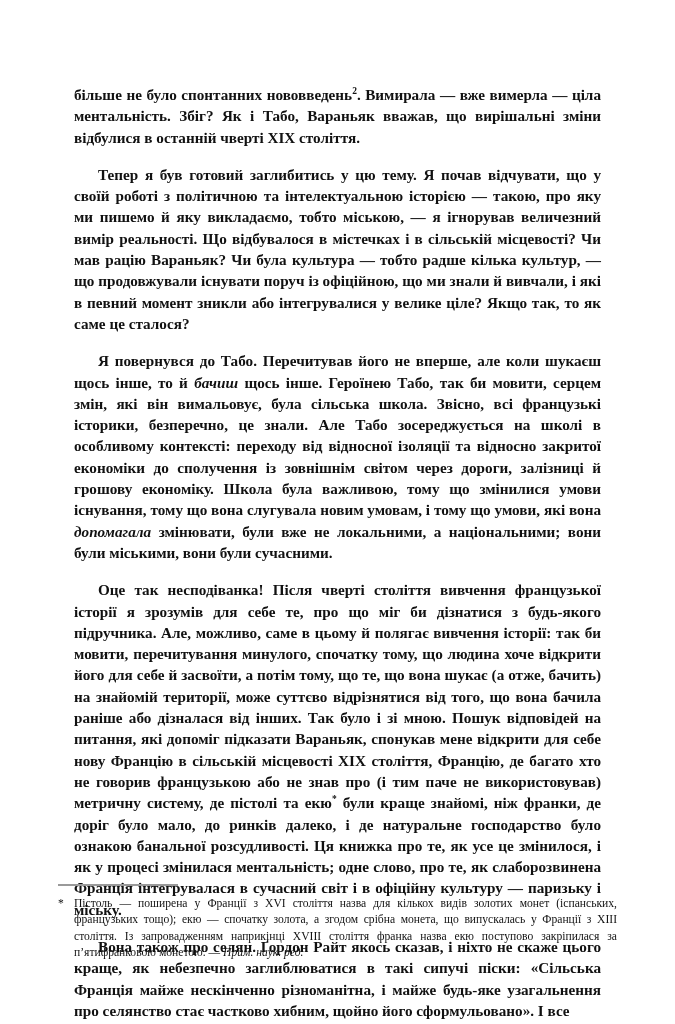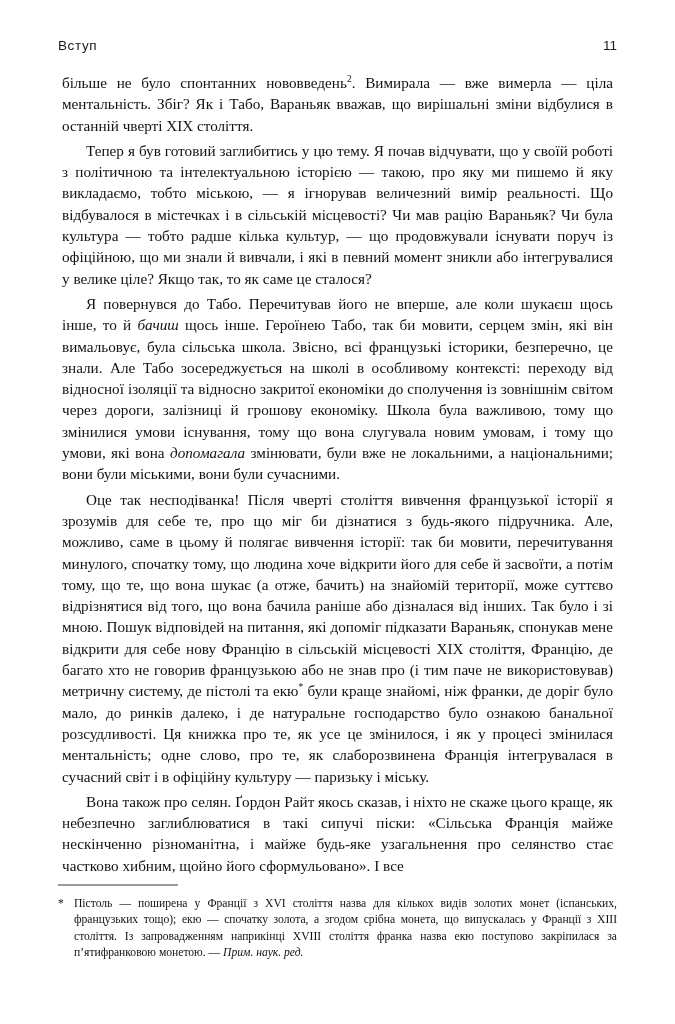--- a/index.html
+++ b/index.html
@@ -111,10 +111,6 @@
 
 <div class="page">
 
-  <div class="running-head">
-    <span class="chapter">Вступ</span>
-    <span class="folio">11</span>
-  </div>
 
   <div class="textblock">
       <p class="first">більше не було спонтанних нововведень<sup class="fn">2</sup>. Вимирала — вже вимерла — ціла ментальність. Збіг? Як і Табо, Вараньяк вважав, що вирішальні зміни відбулися в останній чверті XIX століття.</p>

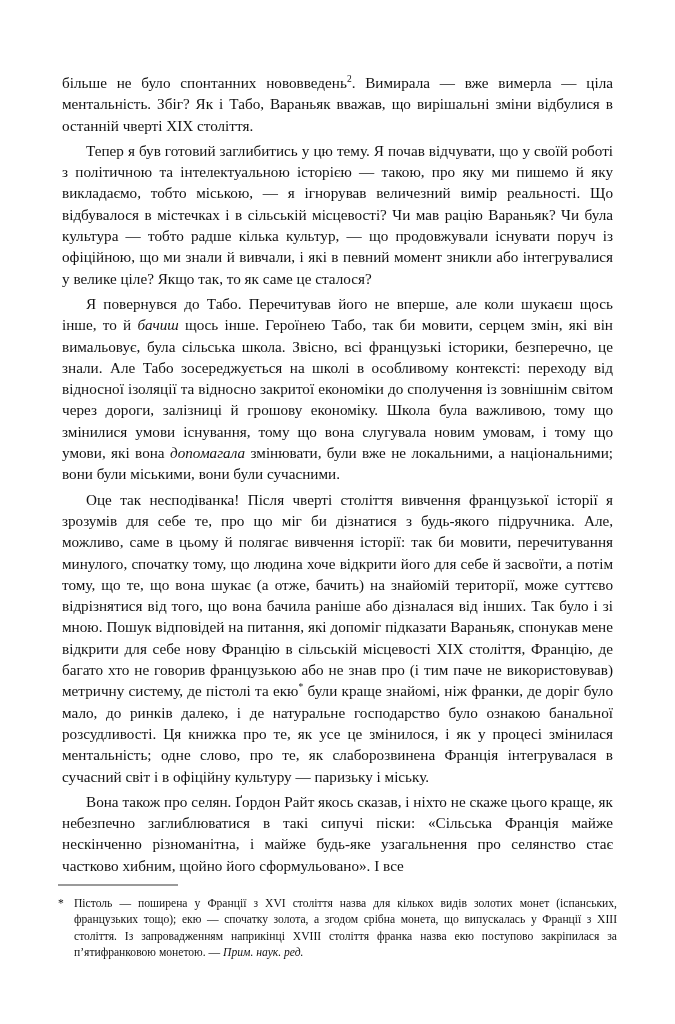--- a/index.html
+++ b/index.html
@@ -54,12 +54,13 @@
     width: 559px;
   }
   .textblock p {
-    margin: 4px;
+    margin: 16px;
     text-align: justify;
     text-justify: inter-word;
     font-size: 15.2px;
     line-height: 21.3px;
     hyphens: manual;
+    font-weight: bold;
     -webkit-hyphens: manual;
   }
   .textblock p.indent {

